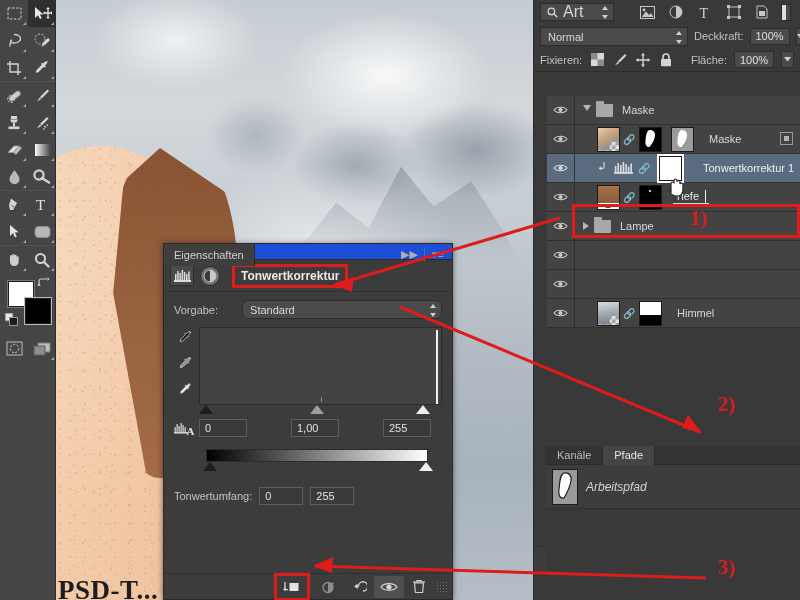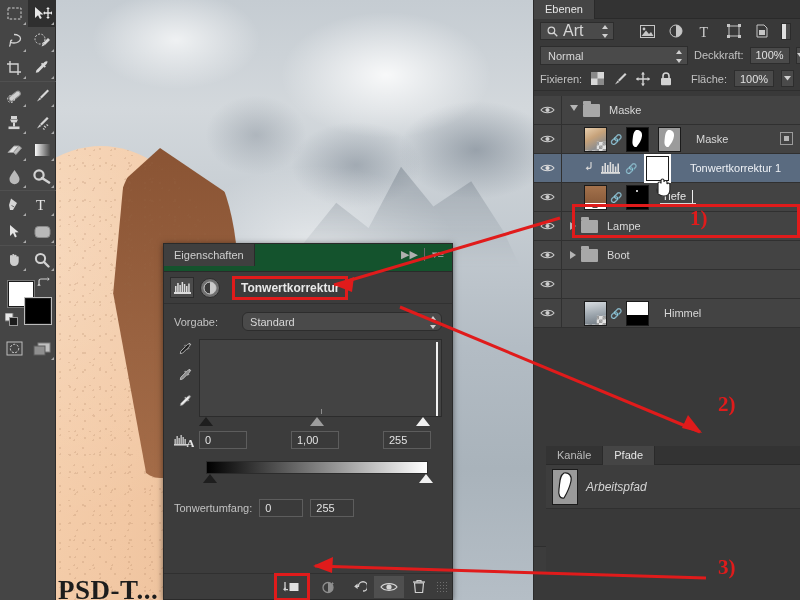--- a/index.html
+++ b/index.html
@@ -662,9 +662,6 @@
 
   <div id="dock">
 
-    <div id="dock-tabbar">
-      <div class="dock-tab sel">Ebenen</div>
-    </div>
 
     <div id="filter-row">
       <div id="filter-select">

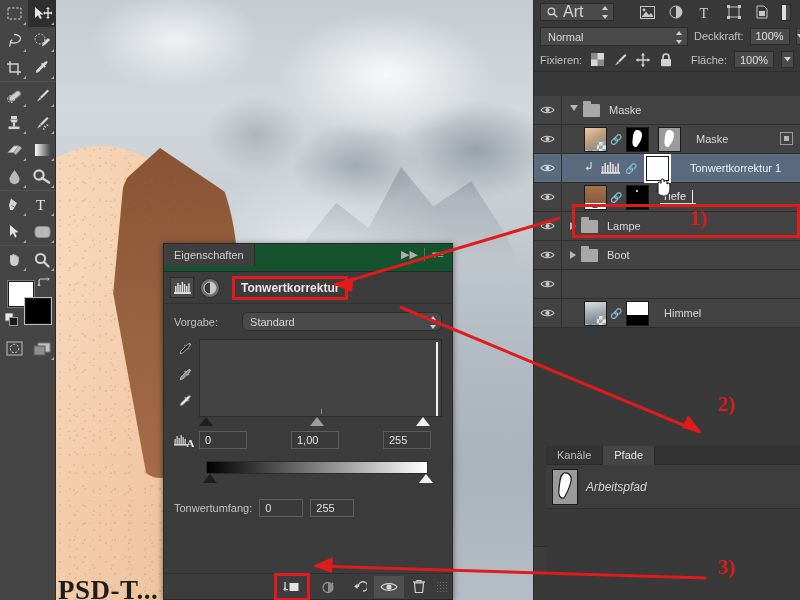--- a/index.html
+++ b/index.html
@@ -261,7 +261,7 @@
   #layer-list { position: absolute; left: 0; top: 96px; width: 267px; height: 322px; overflow: hidden; }
   .layer {
     position: relative; height: 29px; display: flex; align-items: center;
-    border-bottom: 1px solid #303030; background: #434343; cursor: pointer;
+    border-bottom: 1px solid #303030; background: #434343; cursor: pointer; margin-left: 13px;
   }
   .layer.selected { background: #5a6b80; }
   .eye-cell { width: 28px; display:flex; align-items:center; justify-content:center;

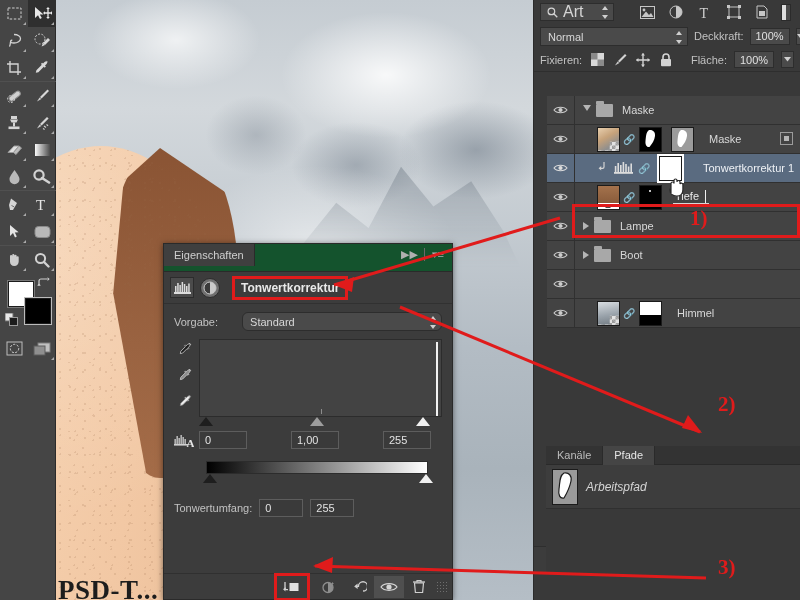--- a/index.html
+++ b/index.html
@@ -120,7 +120,7 @@
     box-shadow: 0 1px 6px rgba(0,0,0,.5);
   }
   #props-tabbar {
-    height: 28px; background: #14532d; position: relative;
+    height: 16px; background: #1d4ed8; position: relative;
     border-bottom: 1px solid #2a2a2a;
   }
   #props-tab {

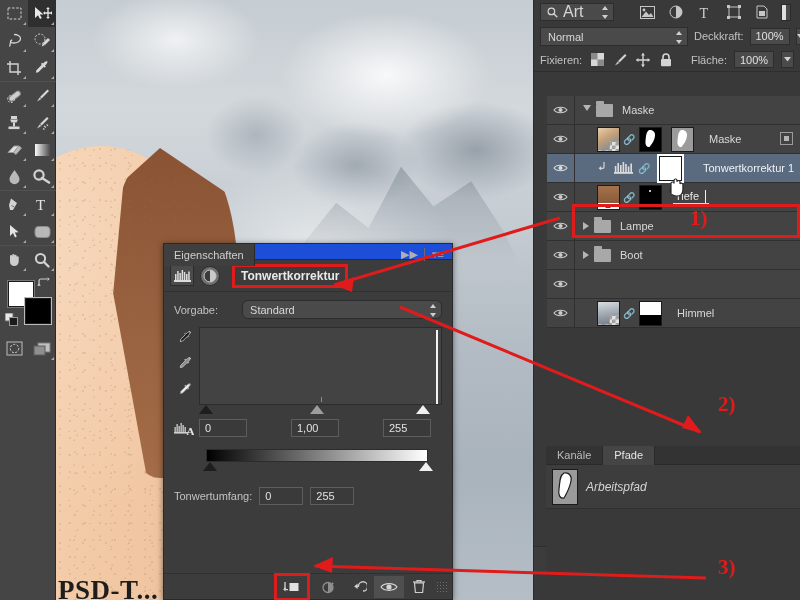--- a/index.html
+++ b/index.html
@@ -896,11 +896,6 @@
               <circle cx="7.5" cy="5" r="2.1" fill="#cccccc"></circle>
             </svg>
         </div>
-        <div class="layer-inner">
-          <span class="tri"></span>
-          <span class="folder"></span>
-          <span class="layer-name">Boot</span>
-        </div>
       </div>
 
       <div class="layer">

